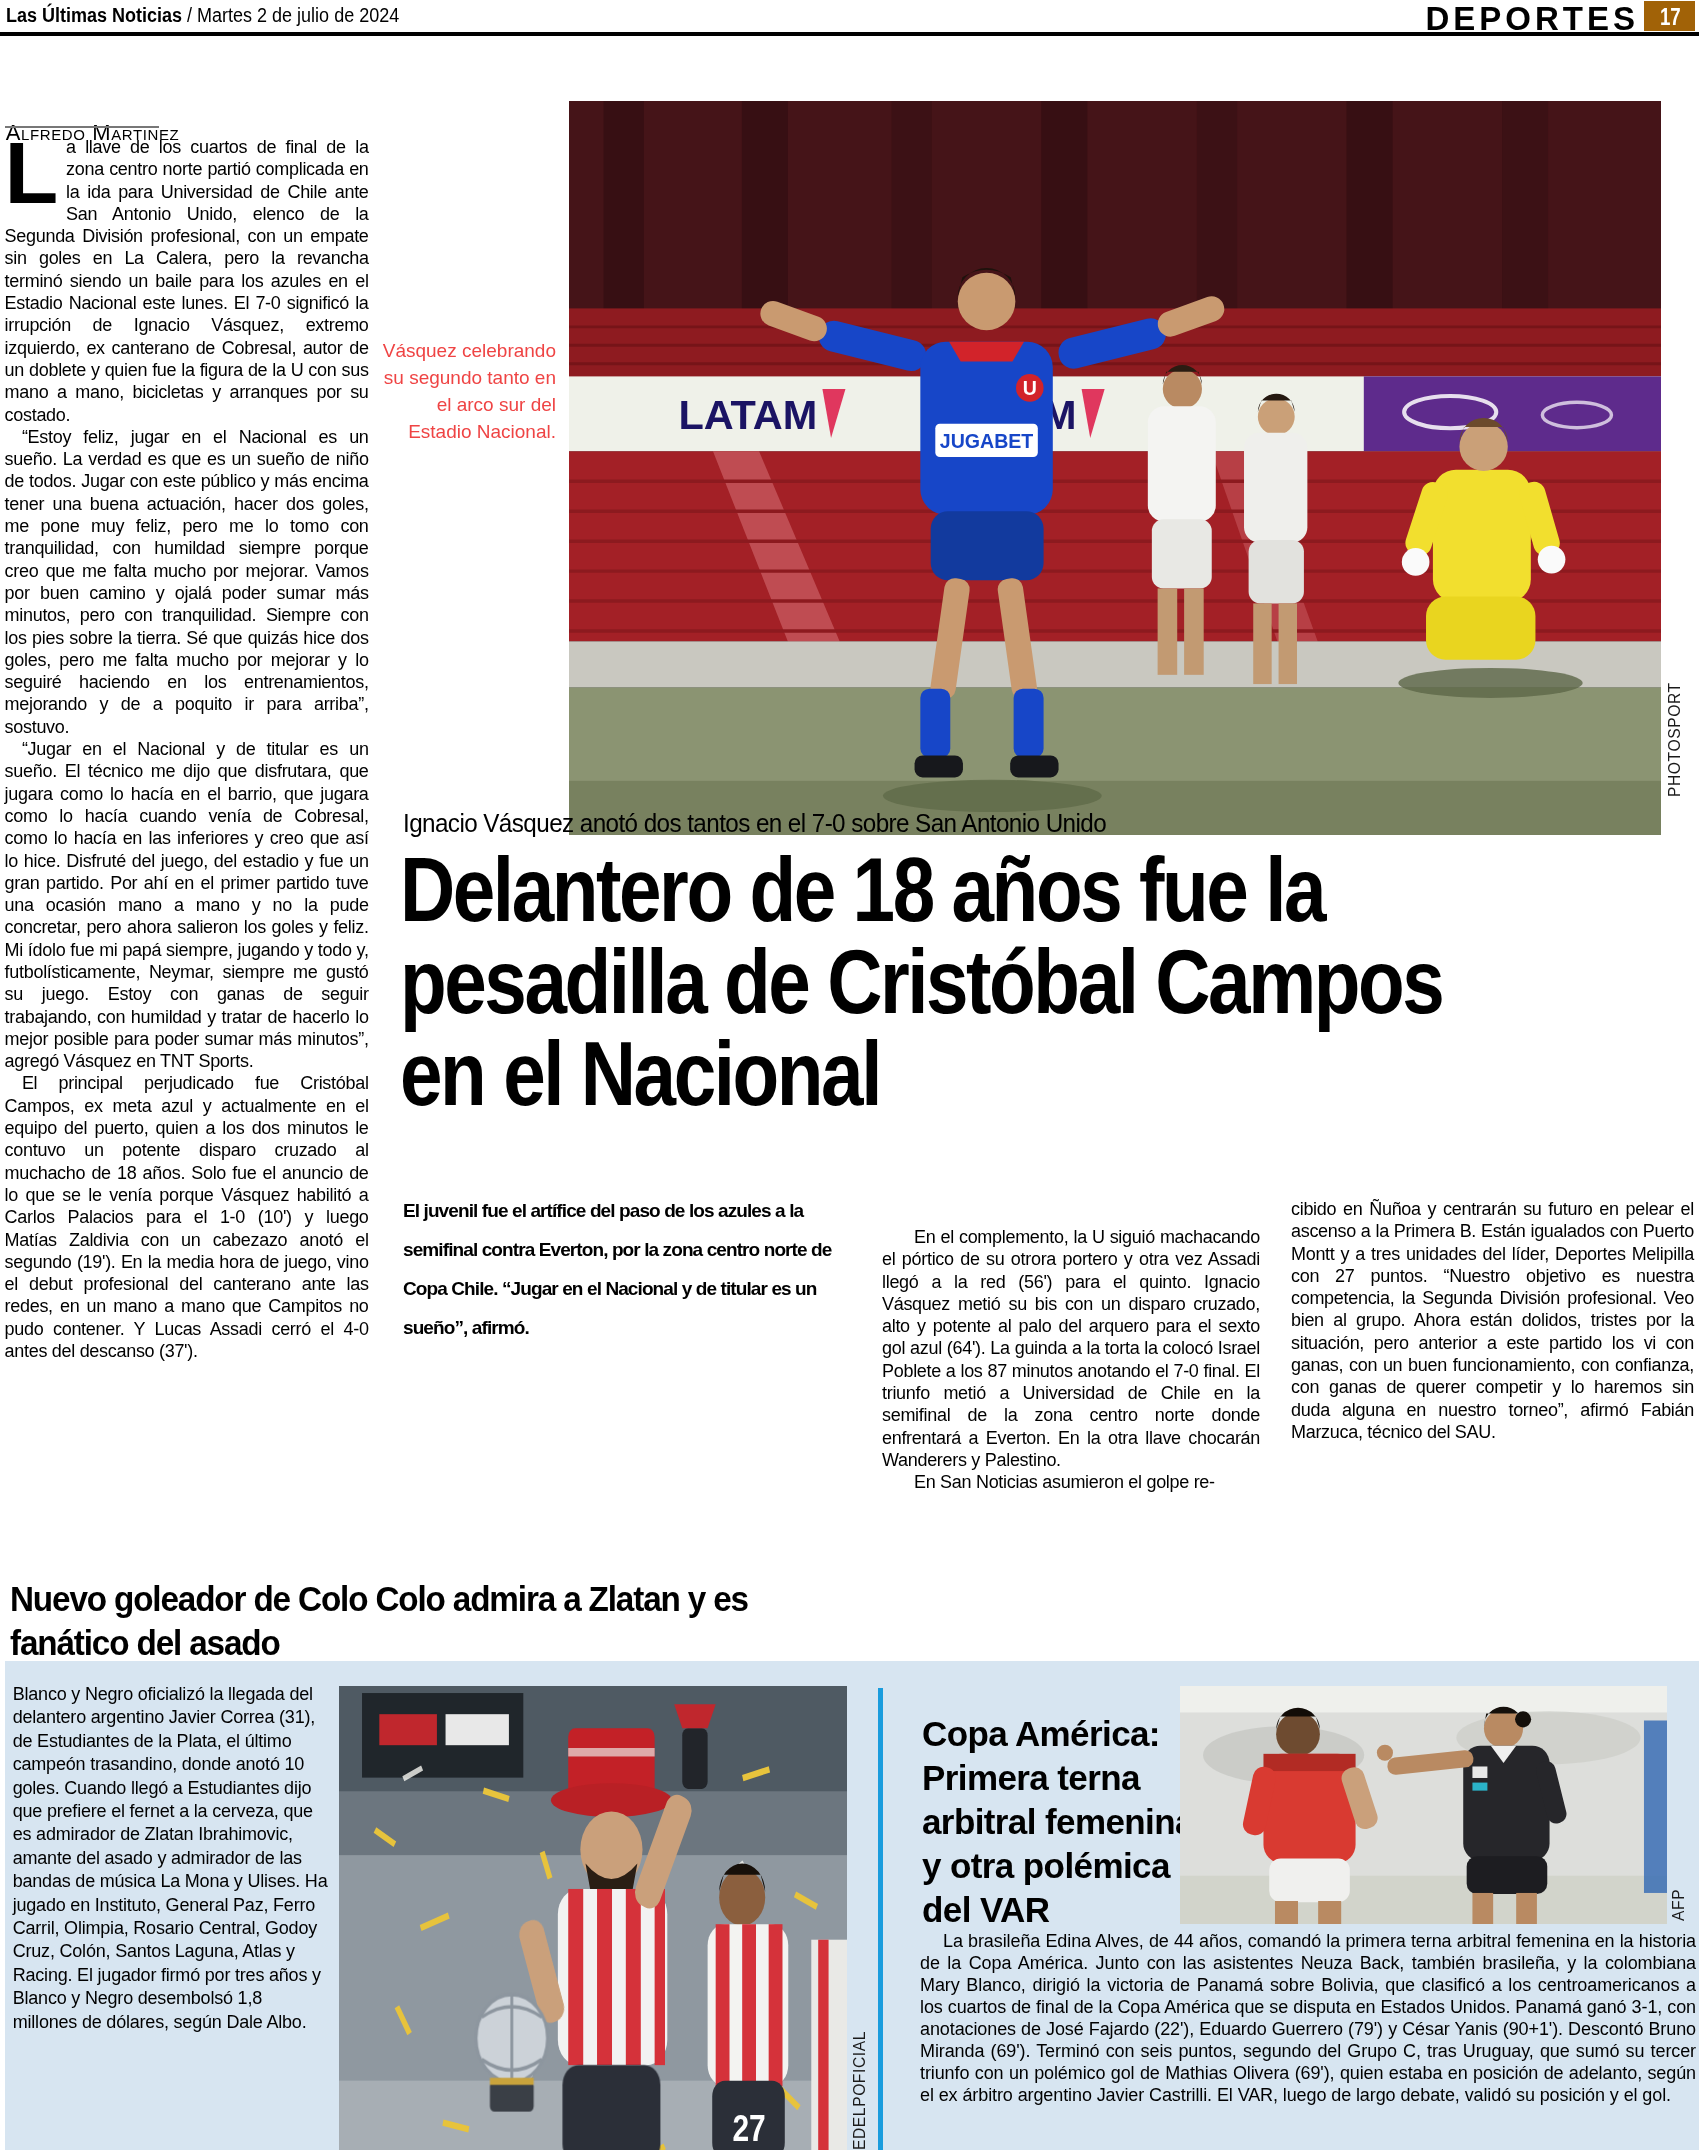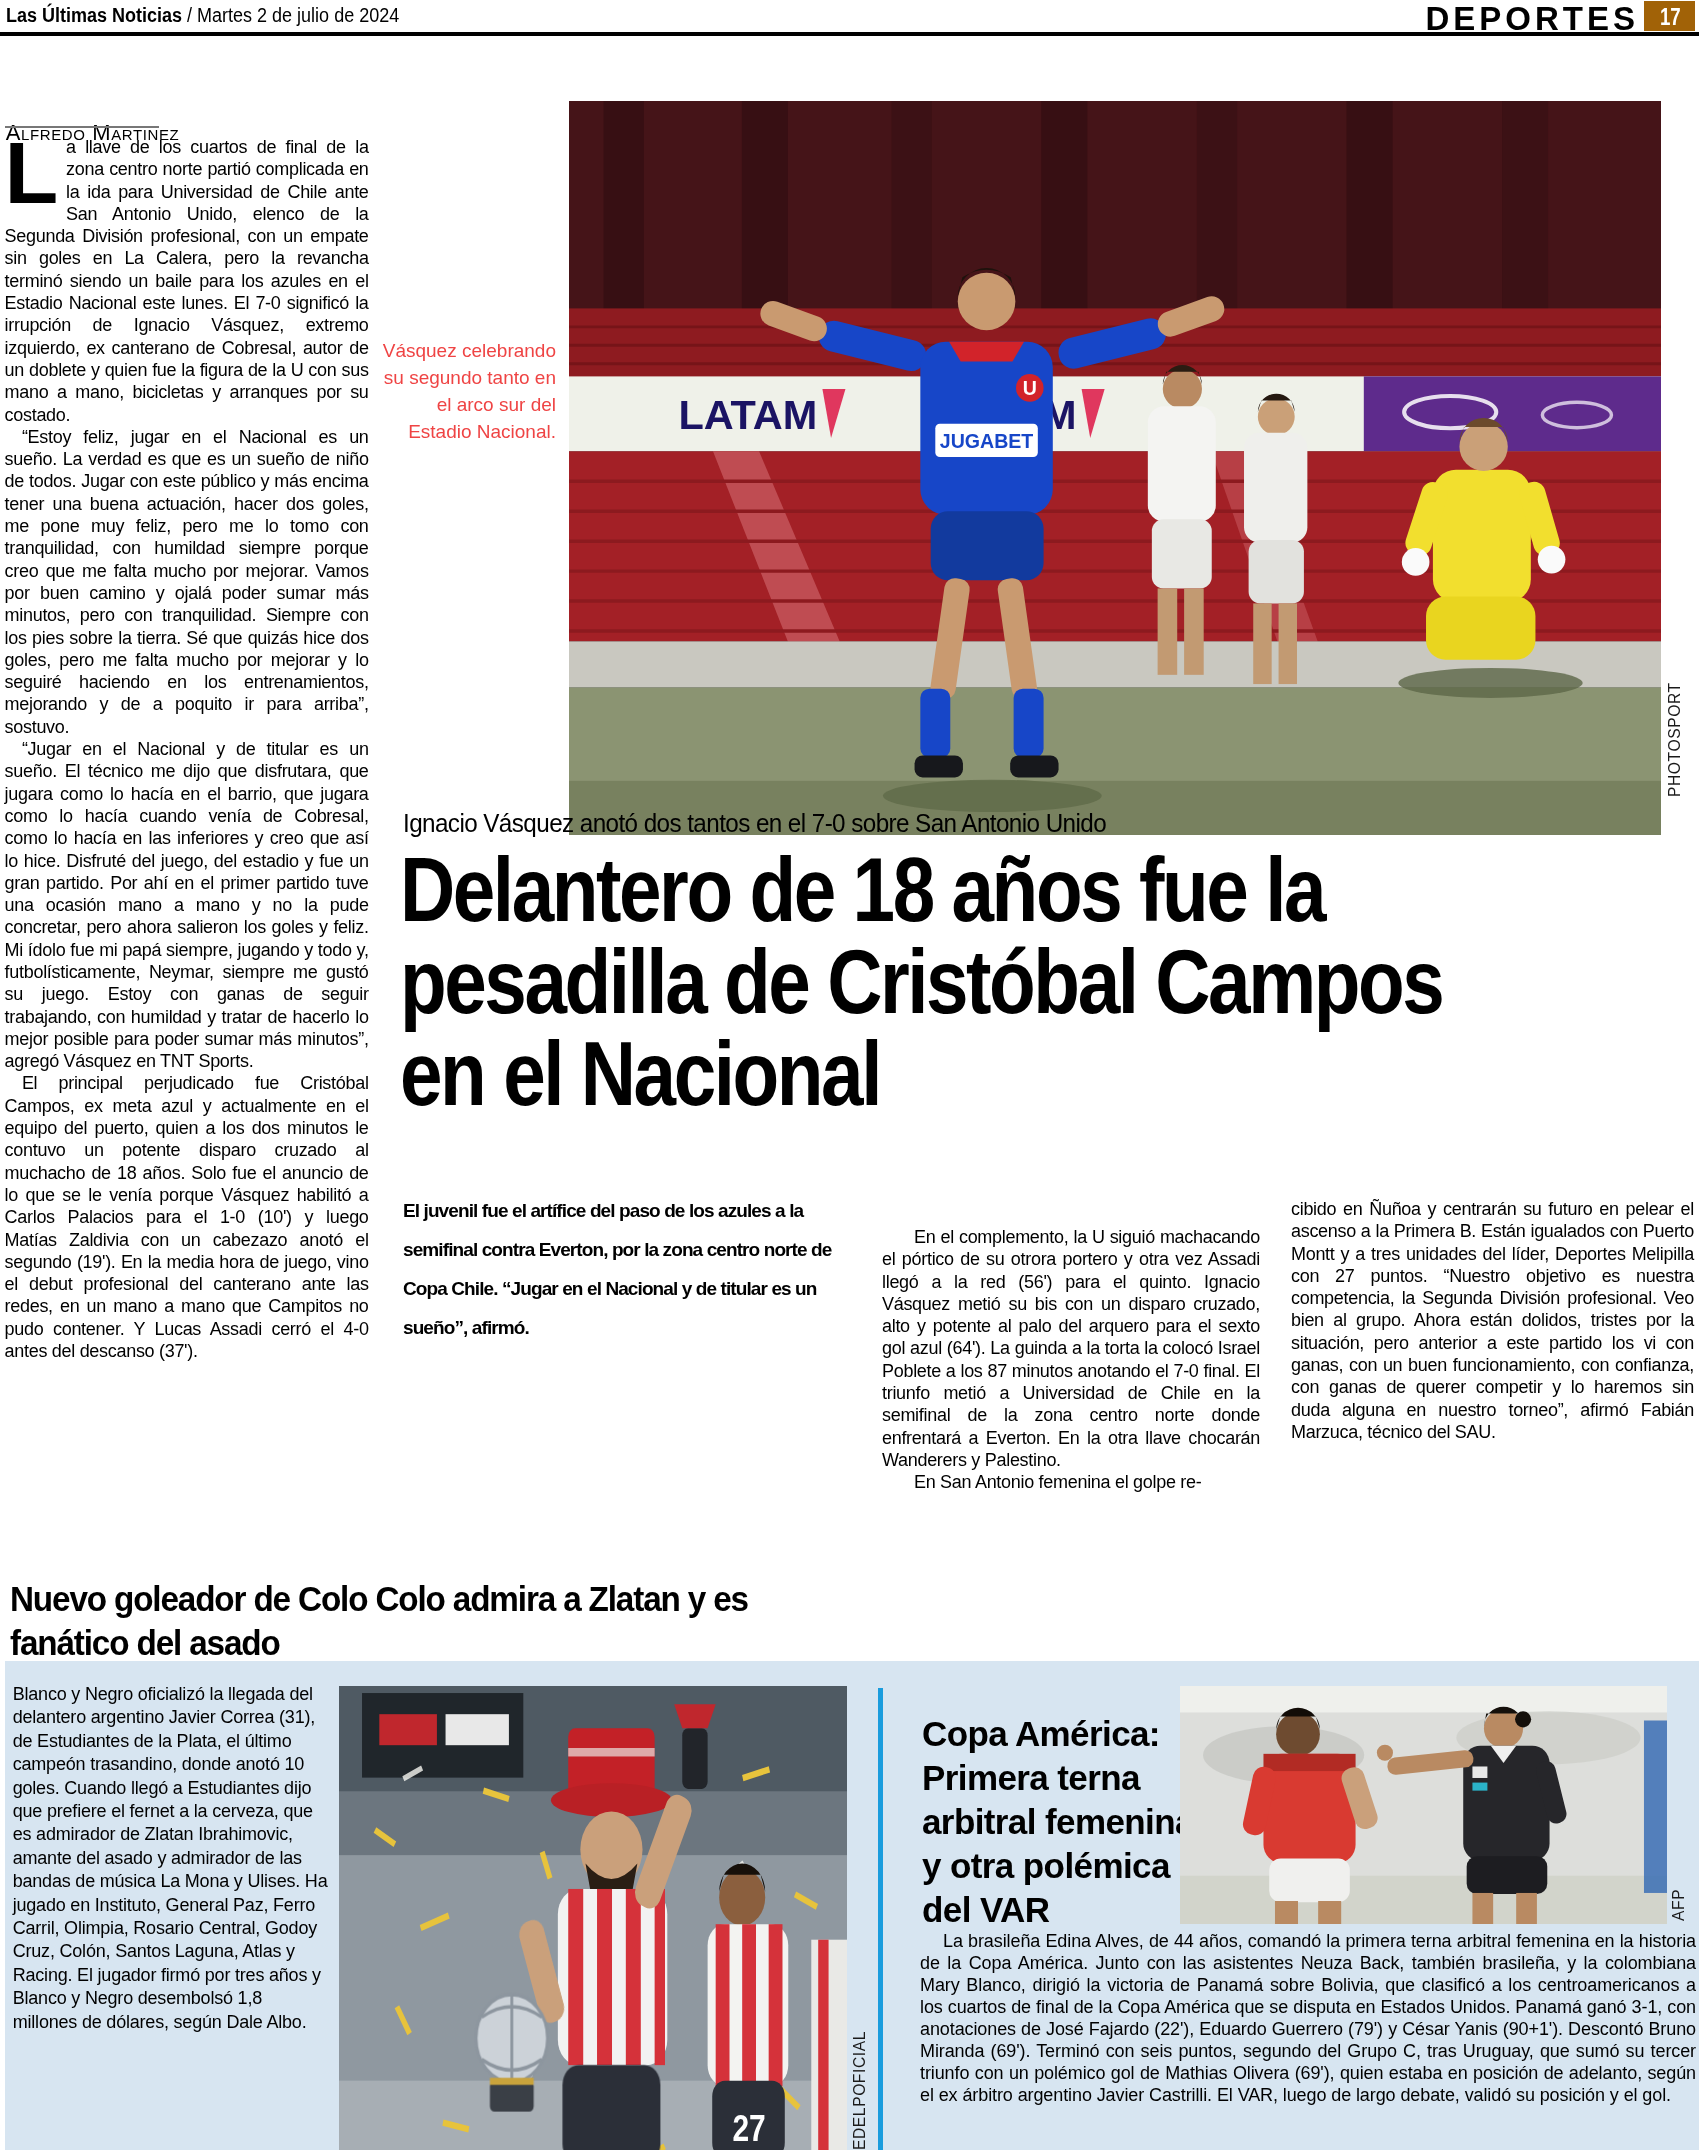--- a/index.html
+++ b/index.html
@@ -181,7 +181,7 @@
 
   <div class="abs bodytext" id="col2">
     <p>En el complemento, la U siguió machacando el pórtico de su otrora portero y otra vez Assadi llegó a la red (56') para el quinto. Ignacio Vásquez metió su bis con un disparo cruzado, alto y potente al palo del arquero para el sexto gol azul (64'). La guinda a la torta la colocó Israel Poblete a los 87 minutos anotando el 7-0 final. El triunfo metió a Universidad de Chile en la semifinal de la zona centro norte donde enfrentará a Everton. En la otra llave chocarán Wanderers y Palestino.</p>
-    <p>En San Antonio femenina el golpe re-</p>
+    <p>En San Noticias asumieron el golpe re-</p>
   </div>
   <div class="abs bodytext" id="col3">
     <p>cibido en Ñuñoa y centrarán su futuro en pelear el ascenso a la Primera B. Están igualados con Puerto Montt y a tres unidades del líder, Deportes Melipilla con 27 puntos. “Nuestro objetivo es nuestra competencia, la Segunda División profesional. Veo bien al grupo. Ahora están dolidos, tristes por la situación, pero anterior a este partido los vi con ganas, con un buen funcionamiento, con confianza, con ganas de querer competir y lo haremos sin duda alguna en nuestro torneo”, afirmó Fabián Marzuca, técnico del SAU.</p>

